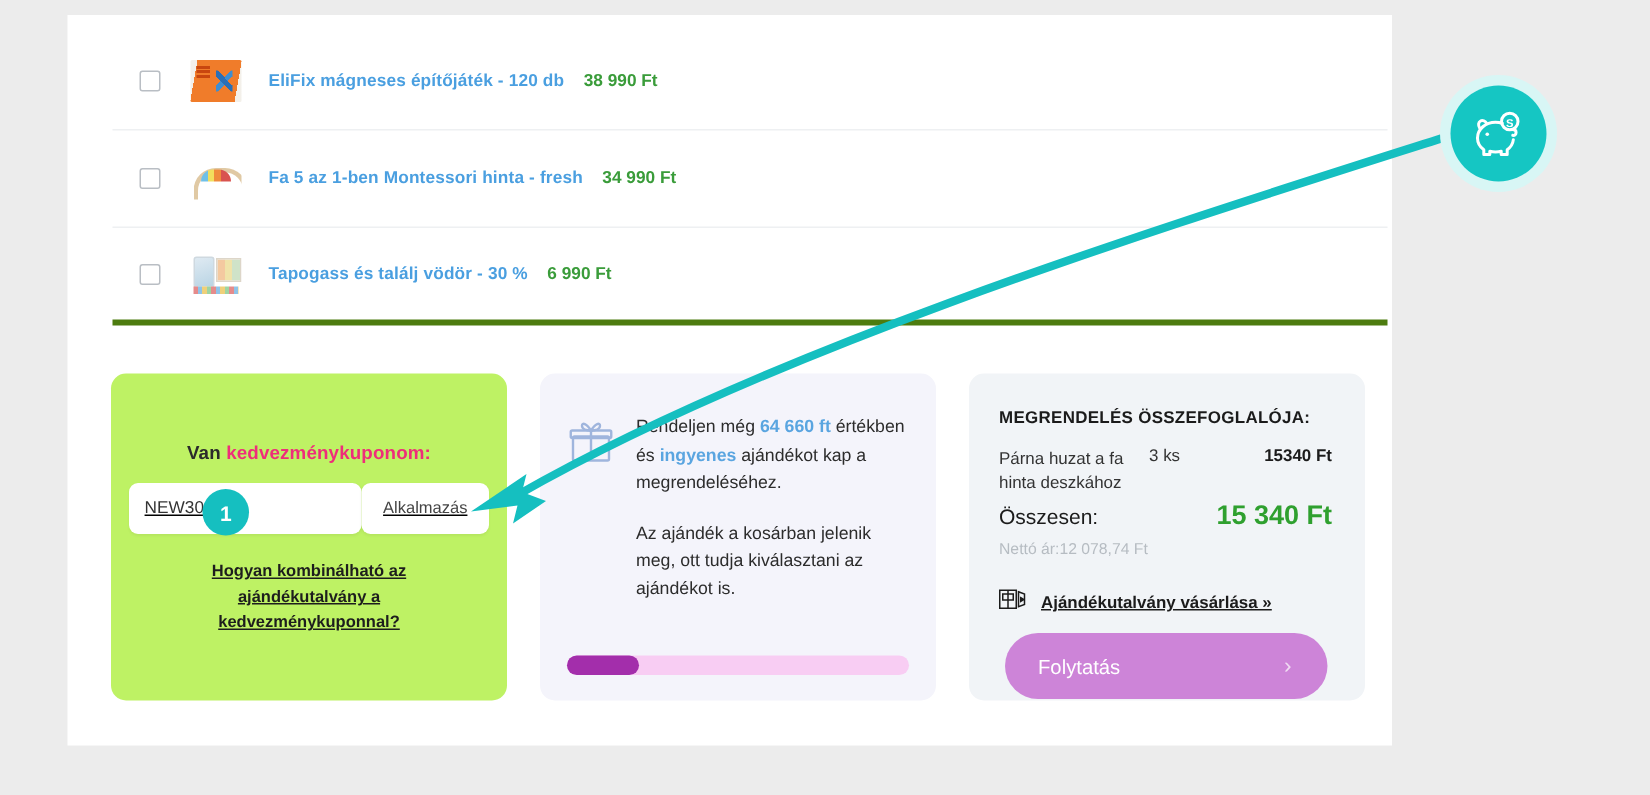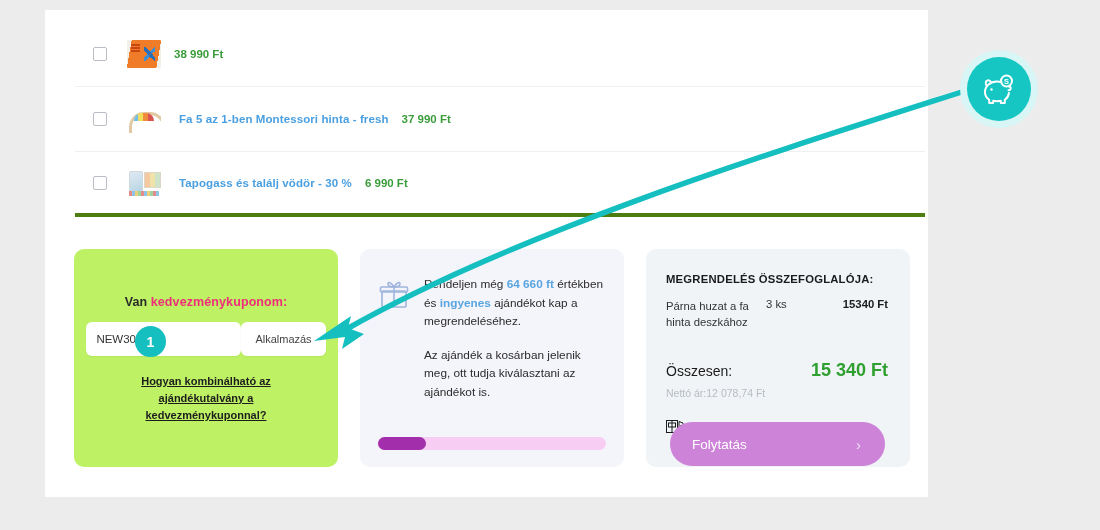--- a/index.html
+++ b/index.html
@@ -265,6 +265,7 @@
     <div class="cart-row">
       <div class="row-check"></div>
       <div class="row-thumb th1"></div>
+      <div class="row-title">EliFix mágneses építőjáték - 120 db</div>
       <div class="row-price">38 990 Ft</div>
     </div>
 

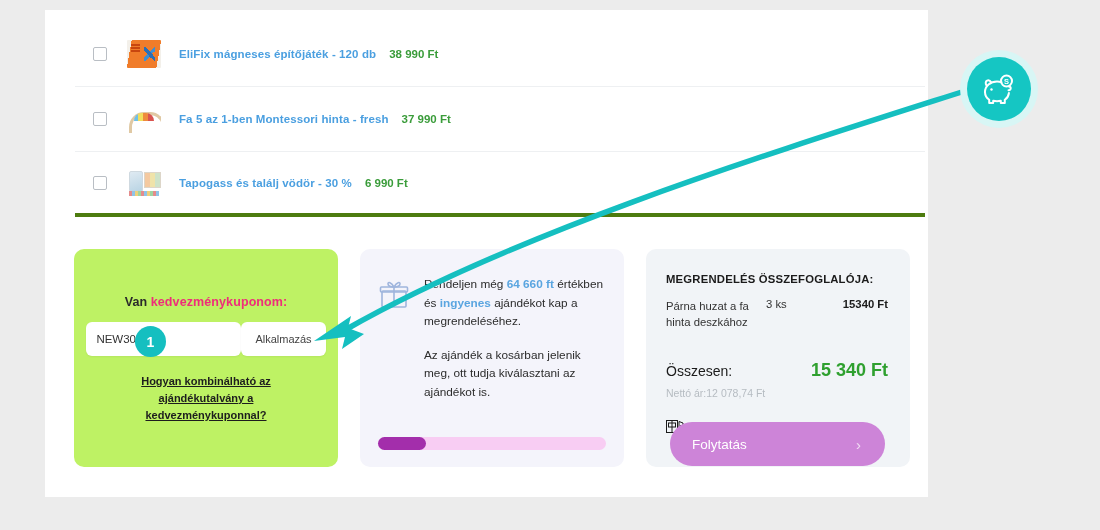--- a/index.html
+++ b/index.html
@@ -273,7 +273,7 @@
       <div class="row-check"></div>
       <div class="row-thumb th2"></div>
       <div class="row-title">Fa 5 az 1-ben Montessori hinta - fresh</div>
-      <div class="row-price">37 990 Ft</div>
+      <div class="row-price">34 990 Ft</div>
     </div>
 
     <div class="cart-row">

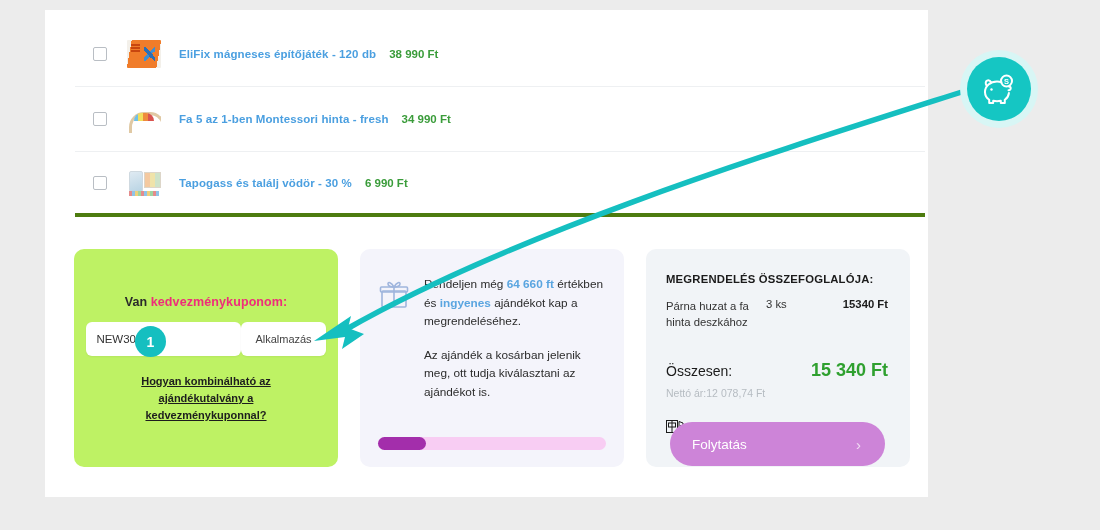--- a/index.html
+++ b/index.html
@@ -128,7 +128,7 @@
   .coupon-title em { font-style:normal; color:#ef2d7a; }
   .coupon-row {
     margin-top:13px;
-    display:flex; align-items:flex-start; 
+    display:flex; align-items:flex-start; text-decoration:underline;
   }
   .coupon-input {
     width:155px; height:34px;

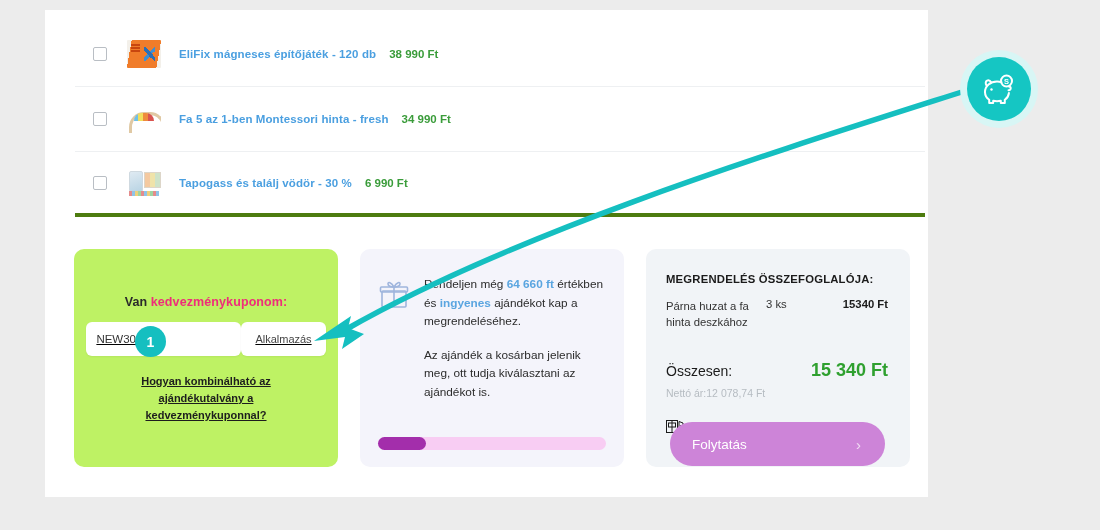--- a/index.html
+++ b/index.html
@@ -195,7 +195,7 @@
   .sum-item-qty  { width:50px; }
   .sum-item-price{ flex:1; text-align:right; font-weight:bold; color:#1b1b1b; }
   .sum-total {
-    margin-top:30px;
+    margin-top:3px;
     display:flex; align-items:baseline; justify-content:space-between;
   }
   .sum-total-label { font-size:14px; color:#1b1b1b; }

